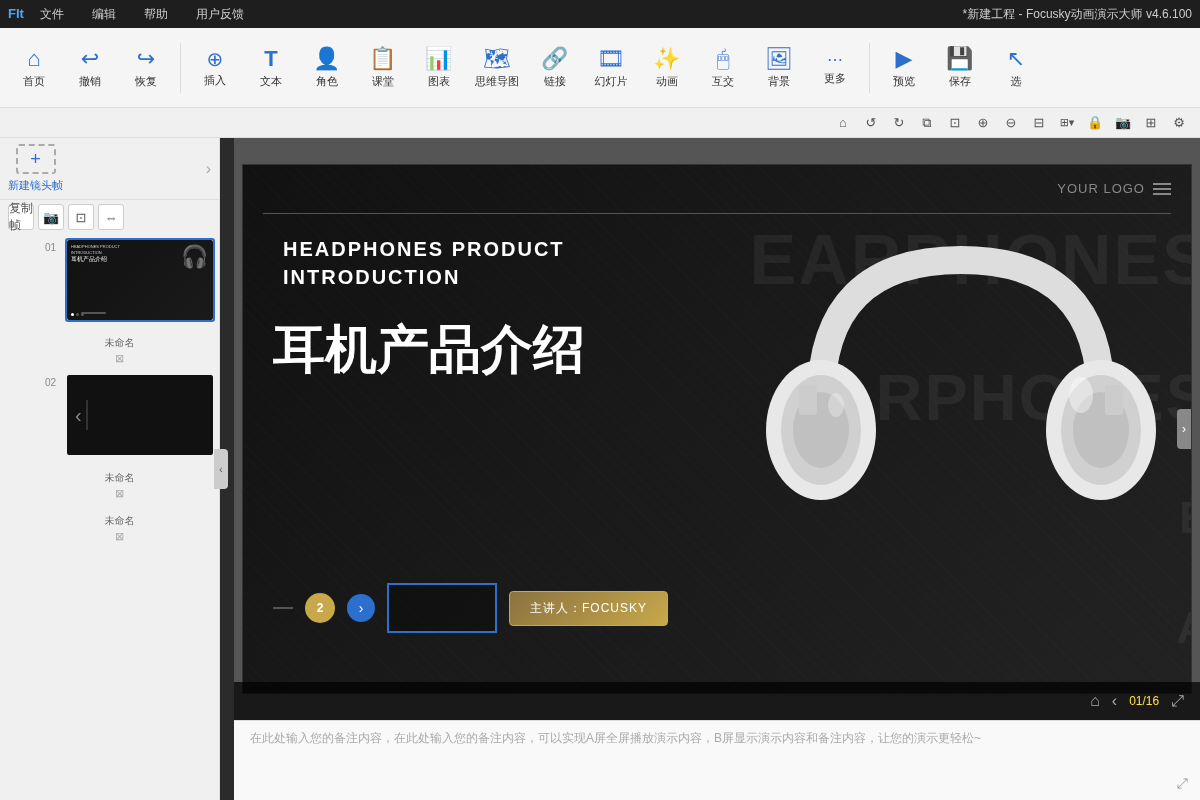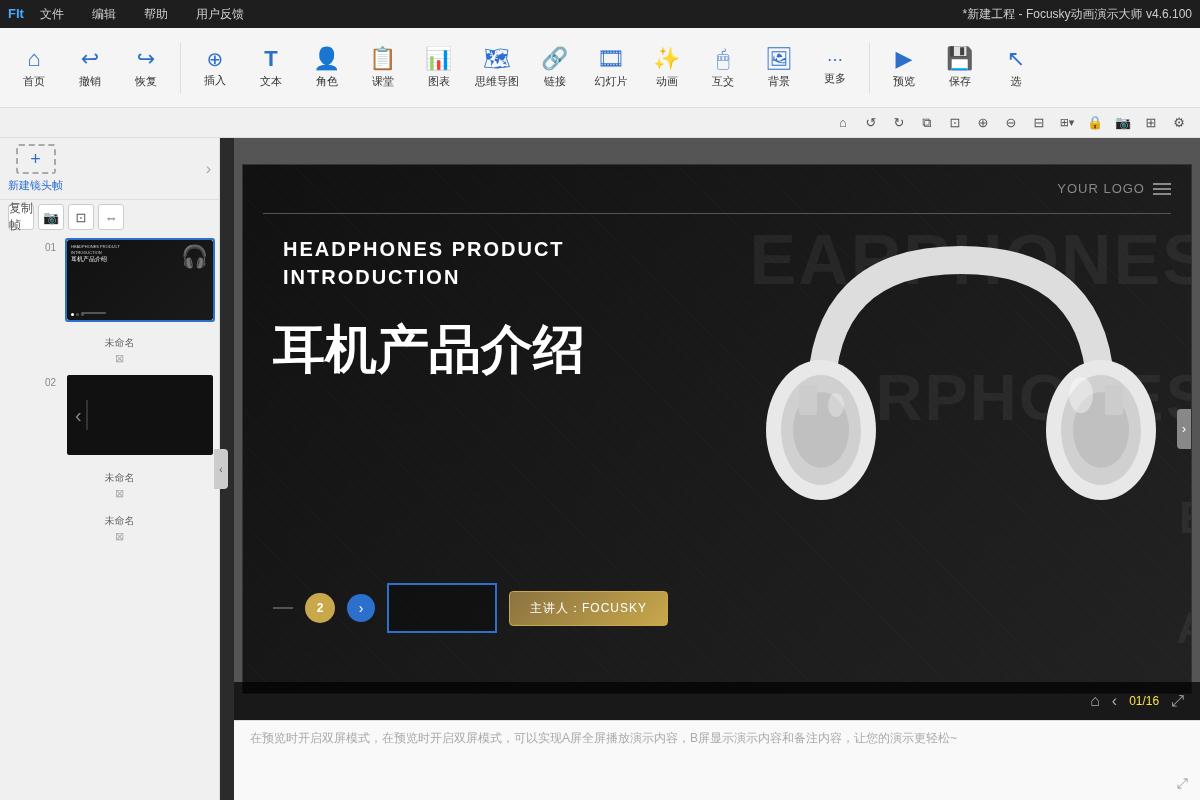--- a/index.html
+++ b/index.html
@@ -340,7 +340,7 @@
     </div>
 
     <div id="notes-area">
-      <div id="notes-text">在预览时开启双屏模式，在预览时开启双屏模式，可以实现A屏全屏播放演示内容，B屏显示演示内容和备注内容，让您的演示更轻松~</div>
+      <div id="notes-text">在此处输入您的备注内容，在此处输入您的备注内容，可以实现A屏全屏播放演示内容，B屏显示演示内容和备注内容，让您的演示更轻松~</div>
       <div id="notes-expand">⤢</div>
     </div>
   </div>

